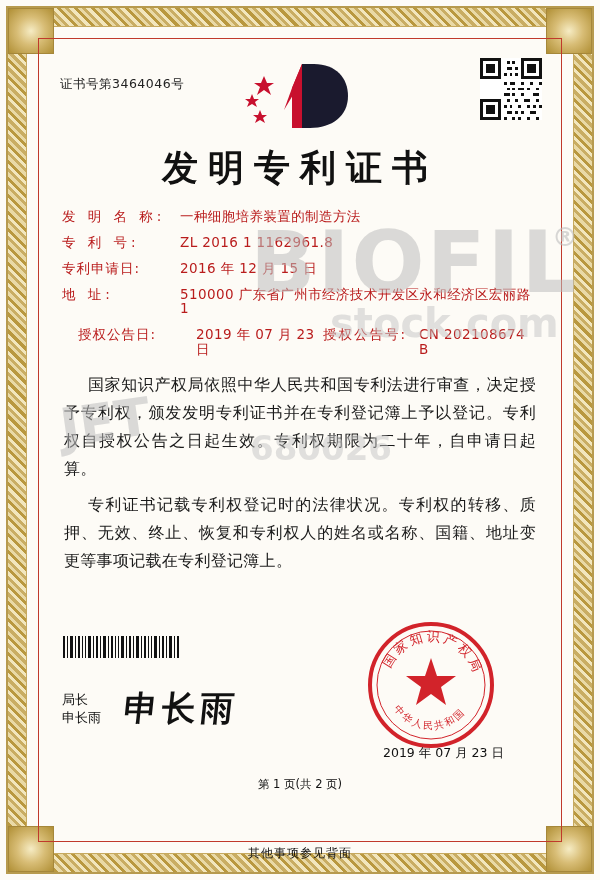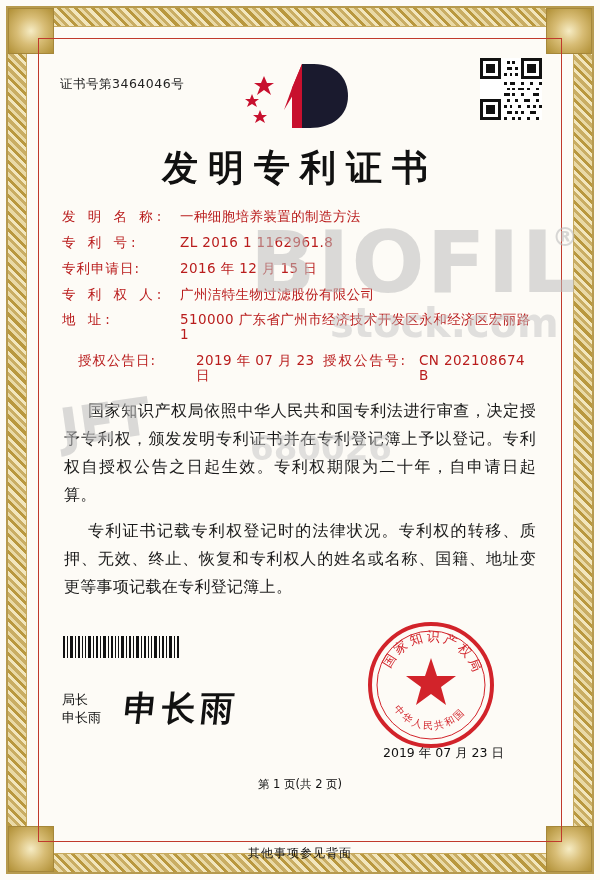--- a/index.html
+++ b/index.html
@@ -281,10 +281,6 @@
         <div class="f-value">2016 年 12 月 15 日</div>
       </div>
 
-      <div class="field-row">
-        <div class="f-label">专 利 权 人:</div>
-        <div class="f-value">广州洁特生物过滤股份有限公司</div>
-      </div>
 
       <div class="field-row">
         <div class="f-label">地 址:</div>

